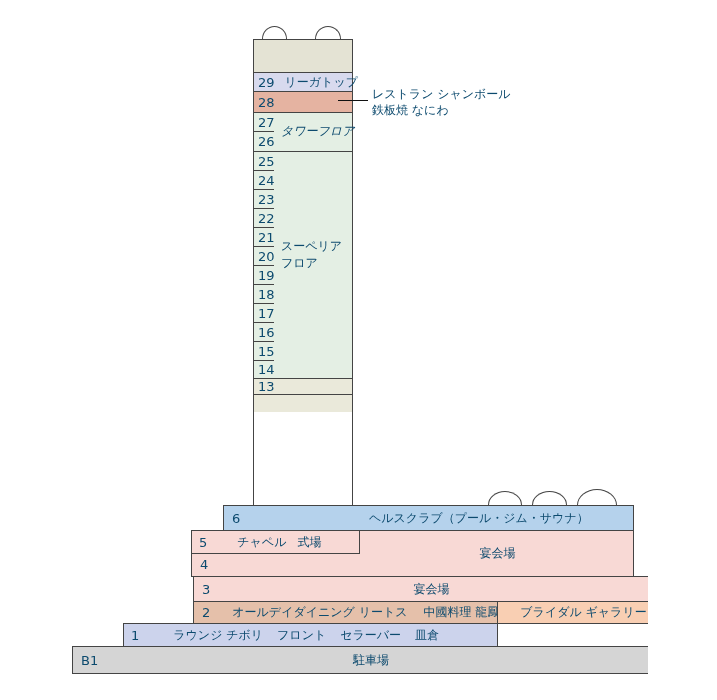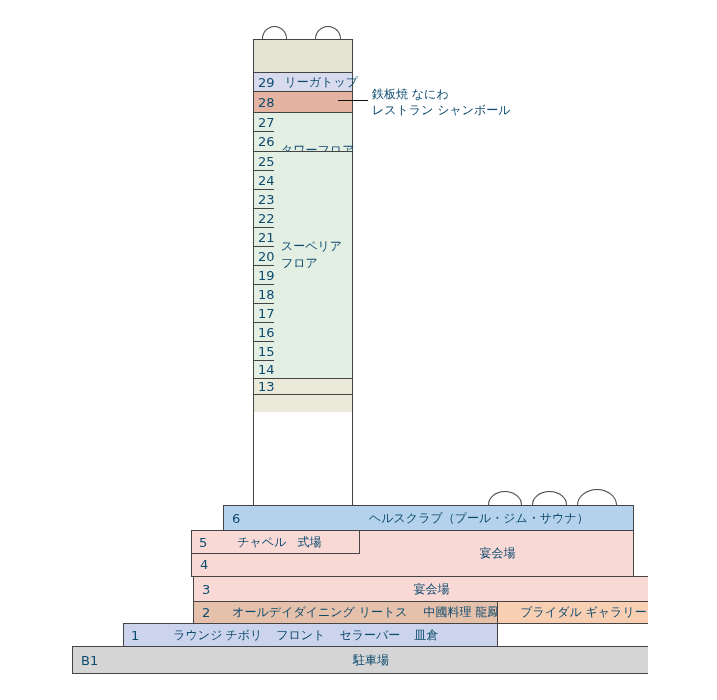--- a/index.html
+++ b/index.html
@@ -158,8 +158,8 @@
 
   <div class="pointer"></div>
   <div class="annot">
+    <div>レストラン シャンボール</div>
     <div>鉄板焼 なにわ</div>
-    <div>レストラン シャンボール</div>
   </div>
 
   <div class="dome" style="left:488px;top:491px;width:34px;height:14px;"></div>

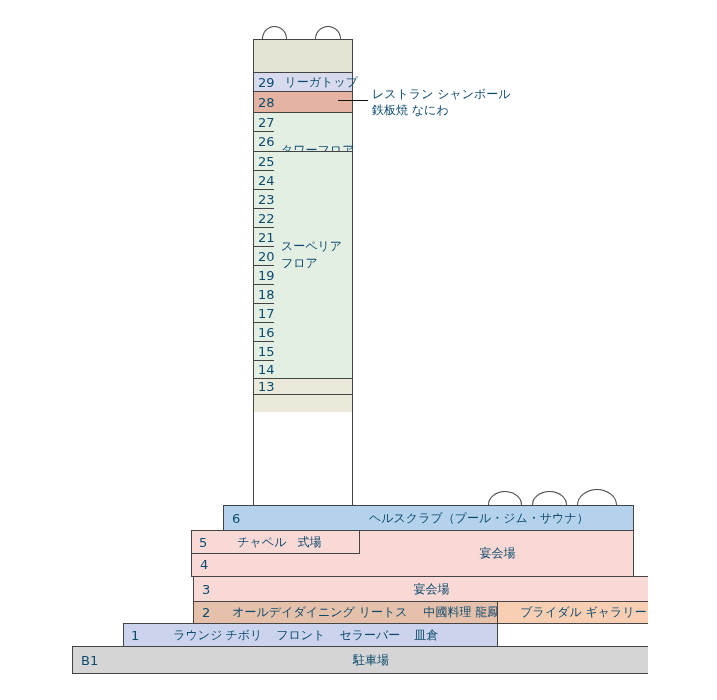--- a/index.html
+++ b/index.html
@@ -72,7 +72,7 @@
   .band-b1{left:72px;top:646px;width:598px;height:28px;background:#d5d5d5;}
 
   
-  .lbl-tf{left:27px;top:30px;}
+  .lbl-tf{left:27px;top:11px;font-style:italic;}
   .lbl-sup1{left:27px;top:87px;}
   .lbl-sup2{left:27px;top:104px;}
   .lbl-off{left:28px;top:42px;}

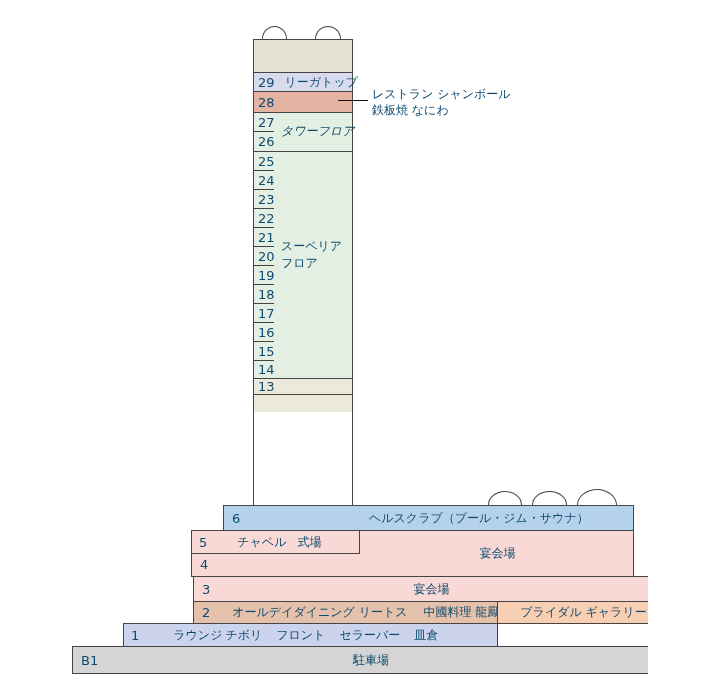--- a/index.html
+++ b/index.html
@@ -65,7 +65,7 @@
 
   .band-1l{left:123px;top:623px;width:375px;height:24px;background:#ccd3ec;display:flex;align-items:center;}
   .band-1l .bnum1{font-size:13px;padding-left:7px;}
-  .band-1l .l1{margin-left:34px;font-family:Liberation Serif, serif;}
+  .band-1l .l1{margin-left:34px;}
   .band-1l .gap{margin-left:14px;}
   .band-1r{left:497px;top:623px;width:173px;height:24px;background:#f9cfb3;}
 

